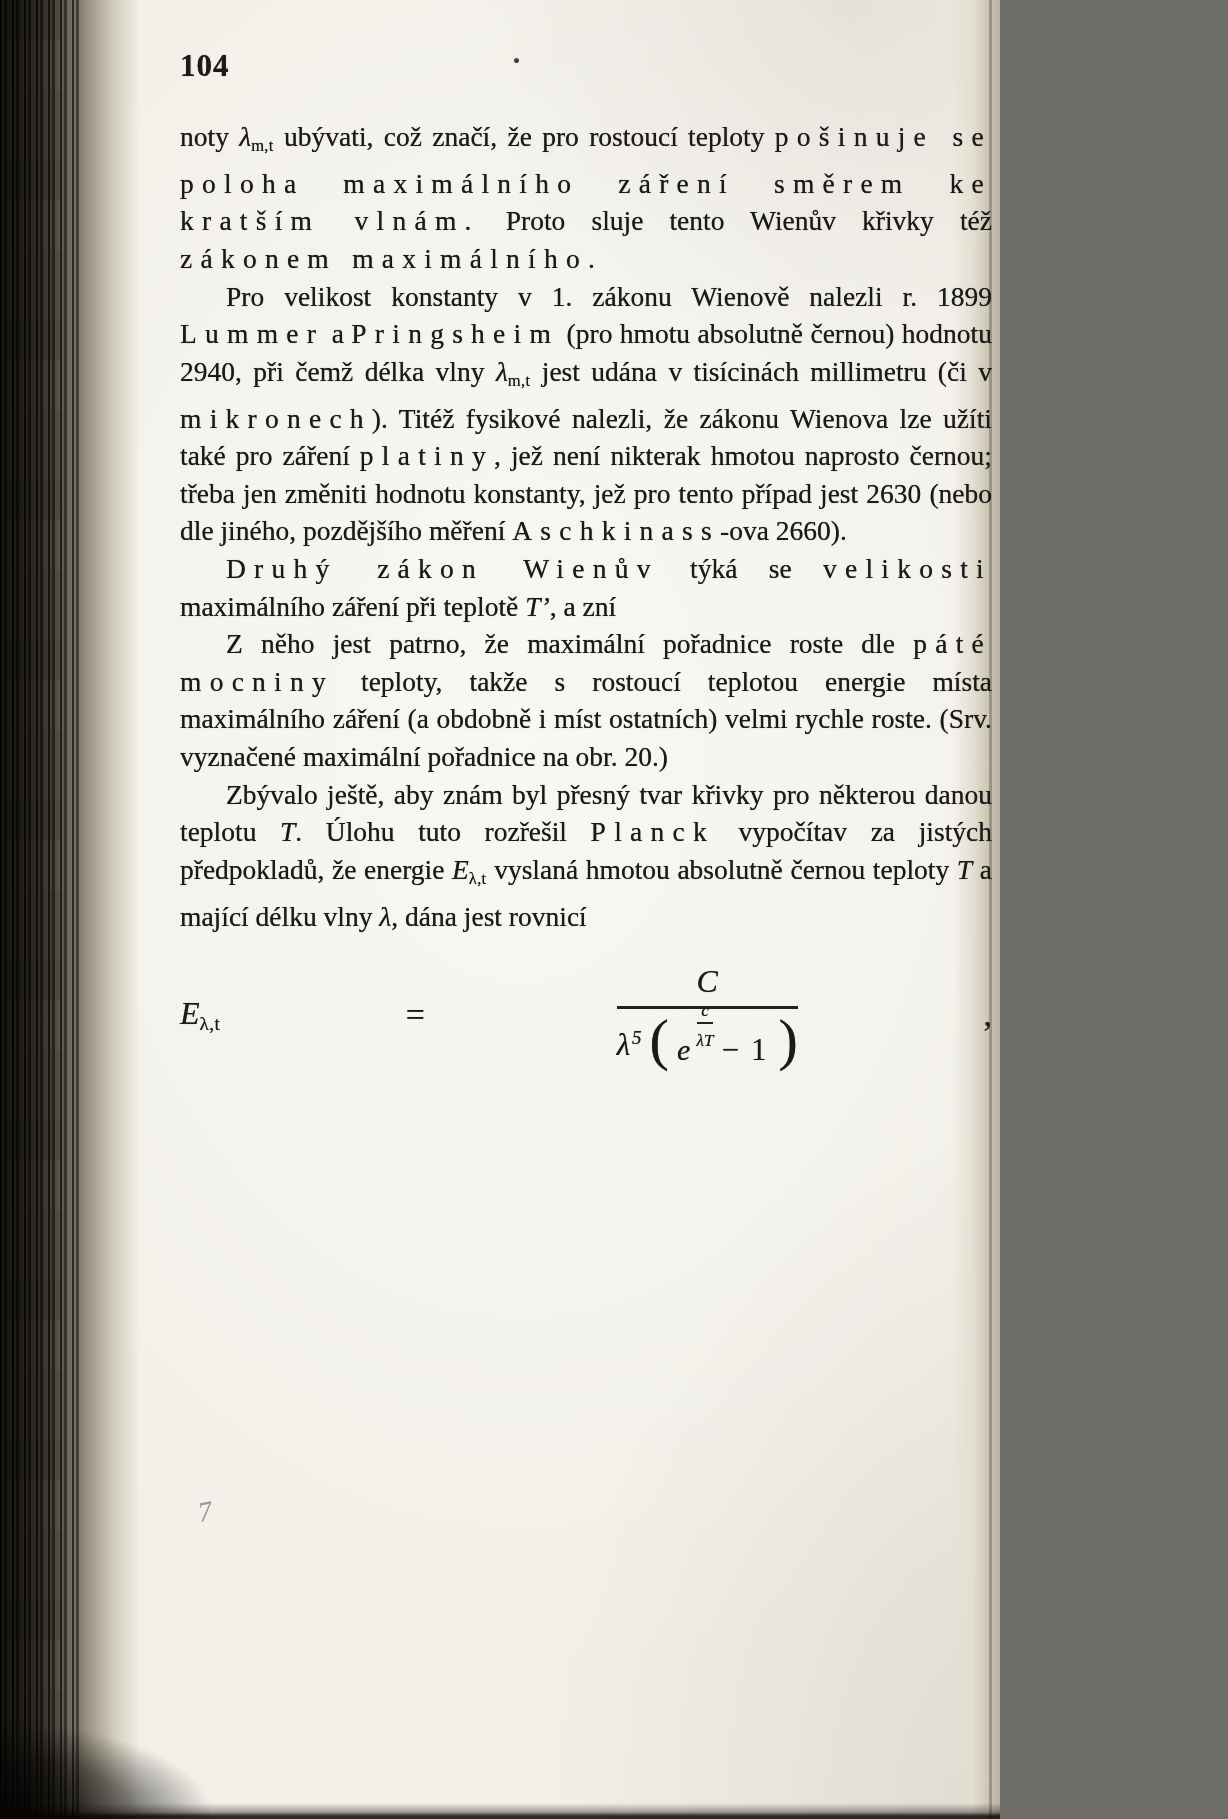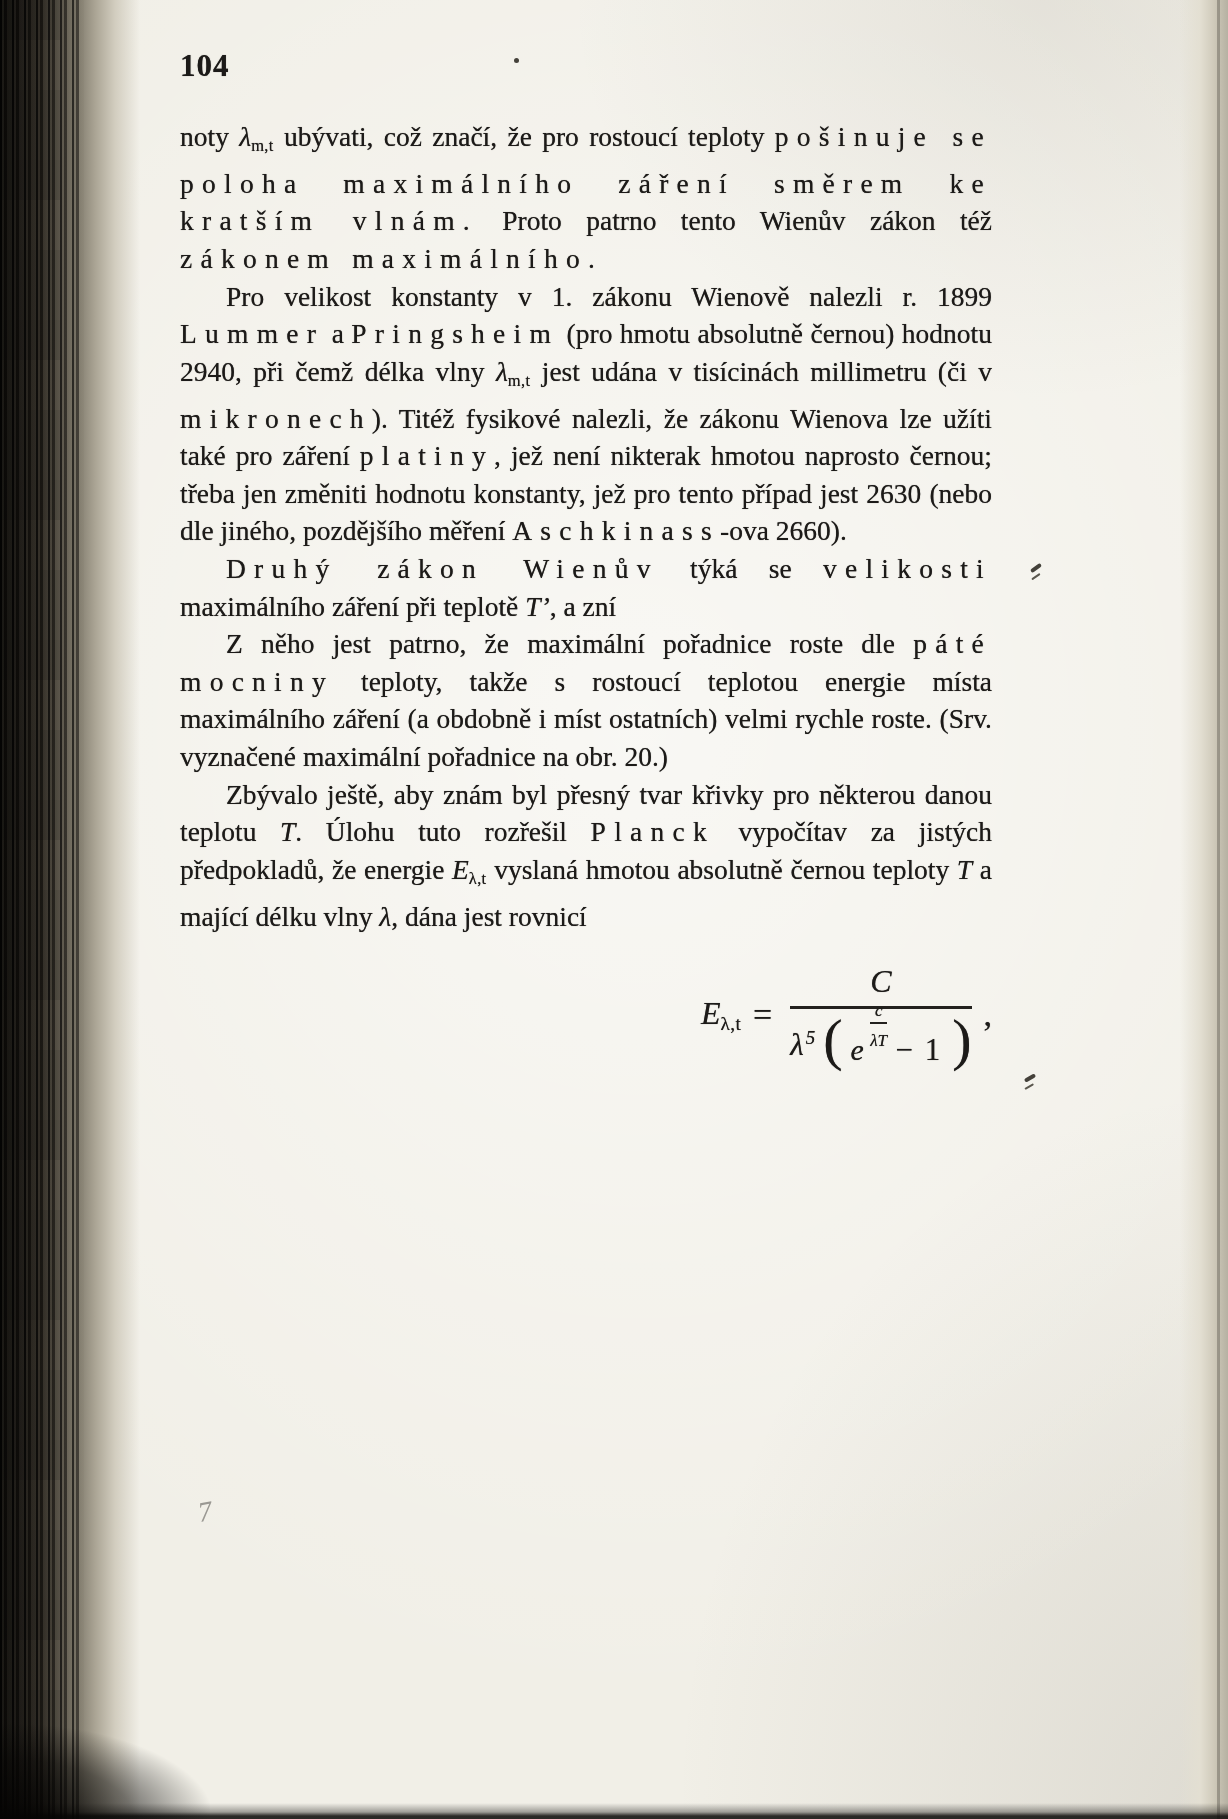--- a/index.html
+++ b/index.html
@@ -5,7 +5,7 @@
   * { margin:0; padding:0; box-sizing:border-box; }
   html, body { background:#6e6c66; }
   .scan {
-    position:relative; width:1228px; height:1819px; overflow:hidden;
+    position:relative; width:1000px; height:1819px; overflow:hidden;
     background:
       radial-gradient(ellipse 120% 90% at 52% 40%, rgba(255,255,255,0.55) 0%, rgba(255,255,255,0) 60%),
       radial-gradient(ellipse 90% 80% at 100% 100%, rgba(120,113,98,0.16) 0%, rgba(120,113,98,0) 50%),

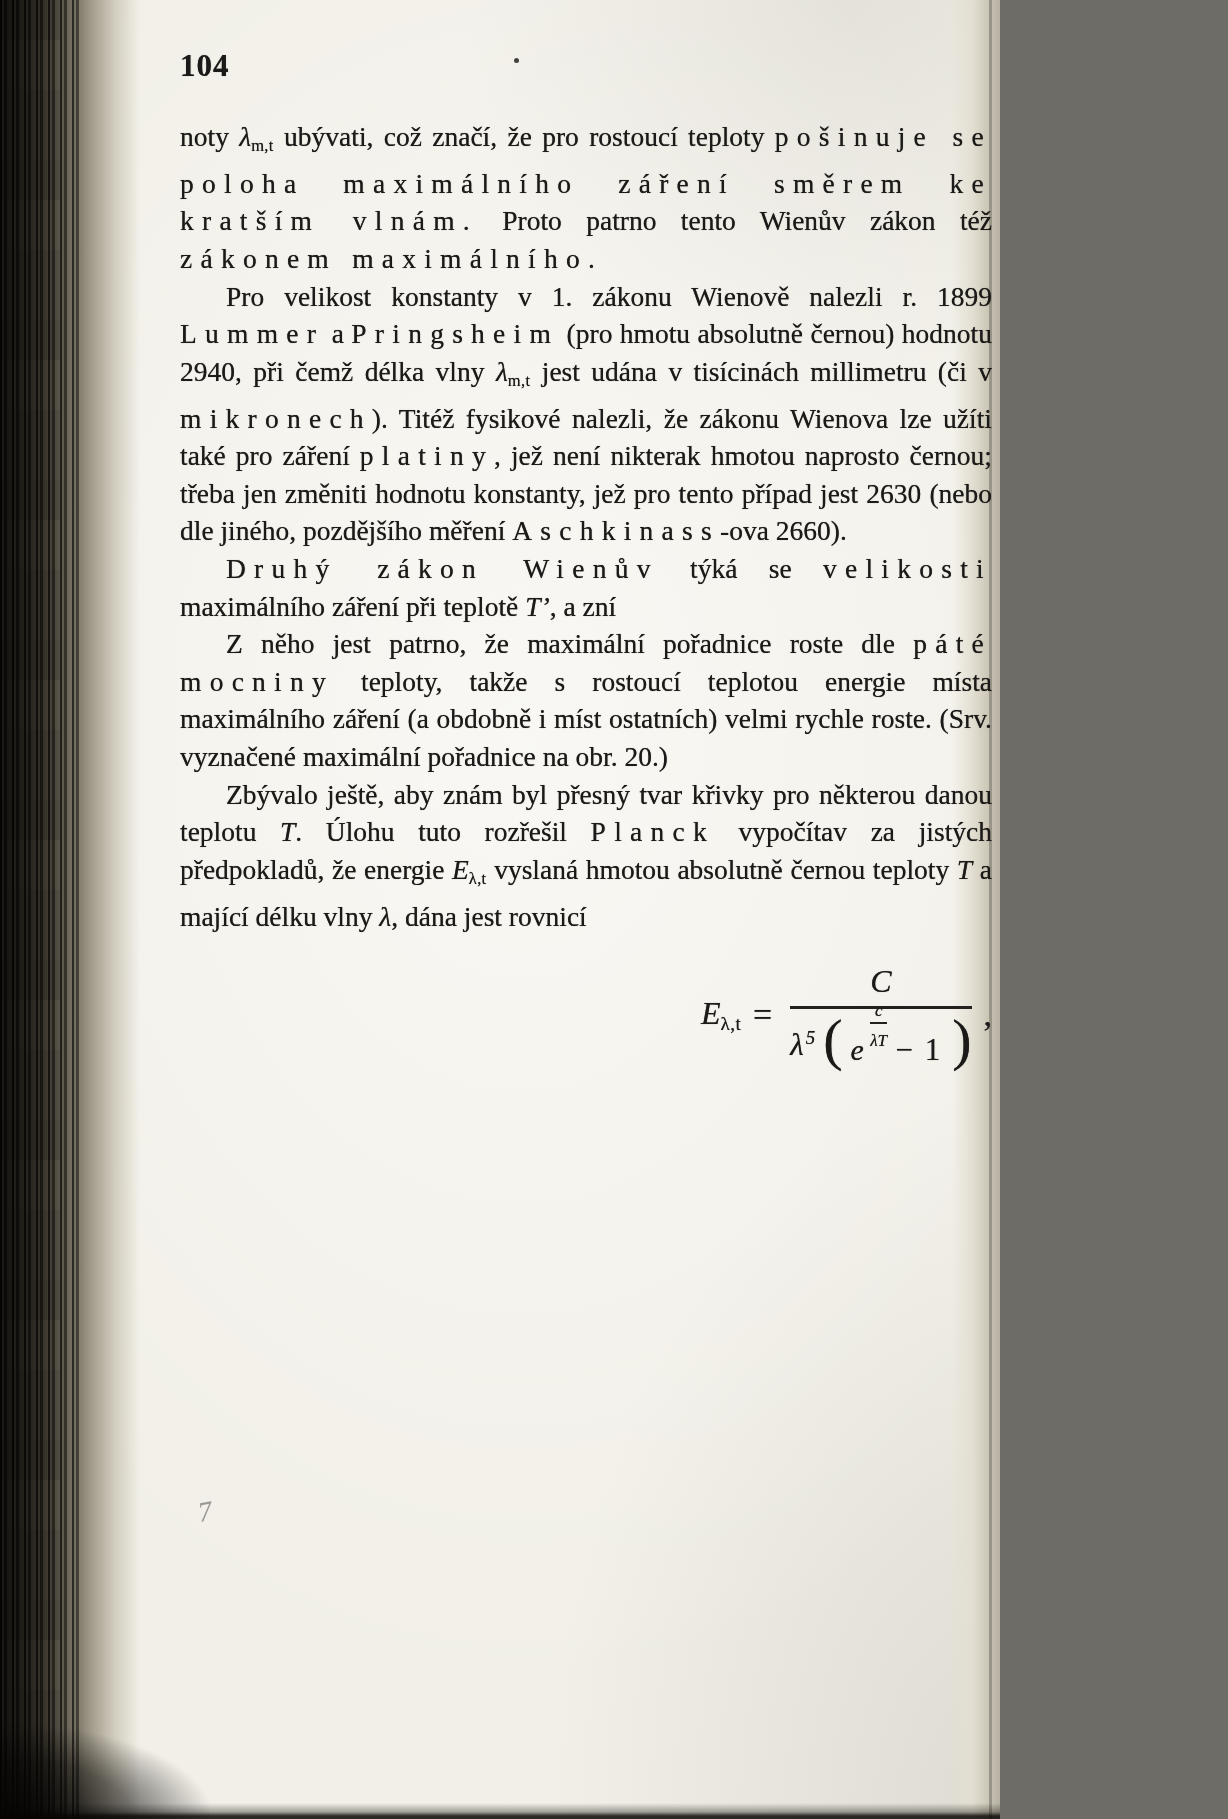--- a/index.html
+++ b/index.html
@@ -90,7 +90,7 @@
 
     <div class="page-number">104</div>
 
-    <p class="para"><span>noty </span><span class="it">λ</span><span class="sb">m,t</span><span> ubývati, což značí, že pro rostoucí teploty </span><span class="seg-sp">pošinuje se poloha maximálního záření směrem ke kratším vlnám.</span><span> Proto patrno tento Wienův zákon též </span><span class="seg-sp">zákonem maximálního.</span></p>
+    <p class="para"><span>noty </span><span class="it">λ</span><span class="sb">m,t</span><span> ubývati, což značí, že pro rostoucí teploty </span><span class="seg-sp">pošinuje se poloha maximálního záření směrem ke kratším vlnám.</span><span> Proto sluje tento Wienův křivky též </span><span class="seg-sp">zákonem maximálního.</span></p>
     <p class="para indent"><span>Pro velikost konstanty v 1. zákonu Wienově nalezli r. 1899 </span><span class="seg-sp">Lummer</span><span> a </span><span class="seg-sp">Pringsheim</span><span> (pro hmotu absolutně černou) hodnotu 2940, při čemž délka vlny </span><span class="it">λ</span><span class="sb">m,t</span><span> jest udána v tisícinách millimetru (či v </span><span class="seg-sp">mikronech</span><span>). Titéž fysikové nalezli, že zákonu Wienova lze užíti také pro záření </span><span class="seg-sp">platiny</span><span>, jež není nikterak hmotou naprosto černou; třeba jen změniti hodnotu konstanty, jež pro tento případ jest 2630 (nebo dle jiného, pozdějšího měření </span><span class="seg-sp">Aschkinass</span><span>-ova 2660).</span></p>
     <p class="para indent"><span class="seg-sp">Druhý zákon Wienův</span><span> týká se </span><span class="seg-sp">velikosti</span><span> maximálního záření při teplotě </span><span class="it">T’</span><span>, a zní</span></p>
 

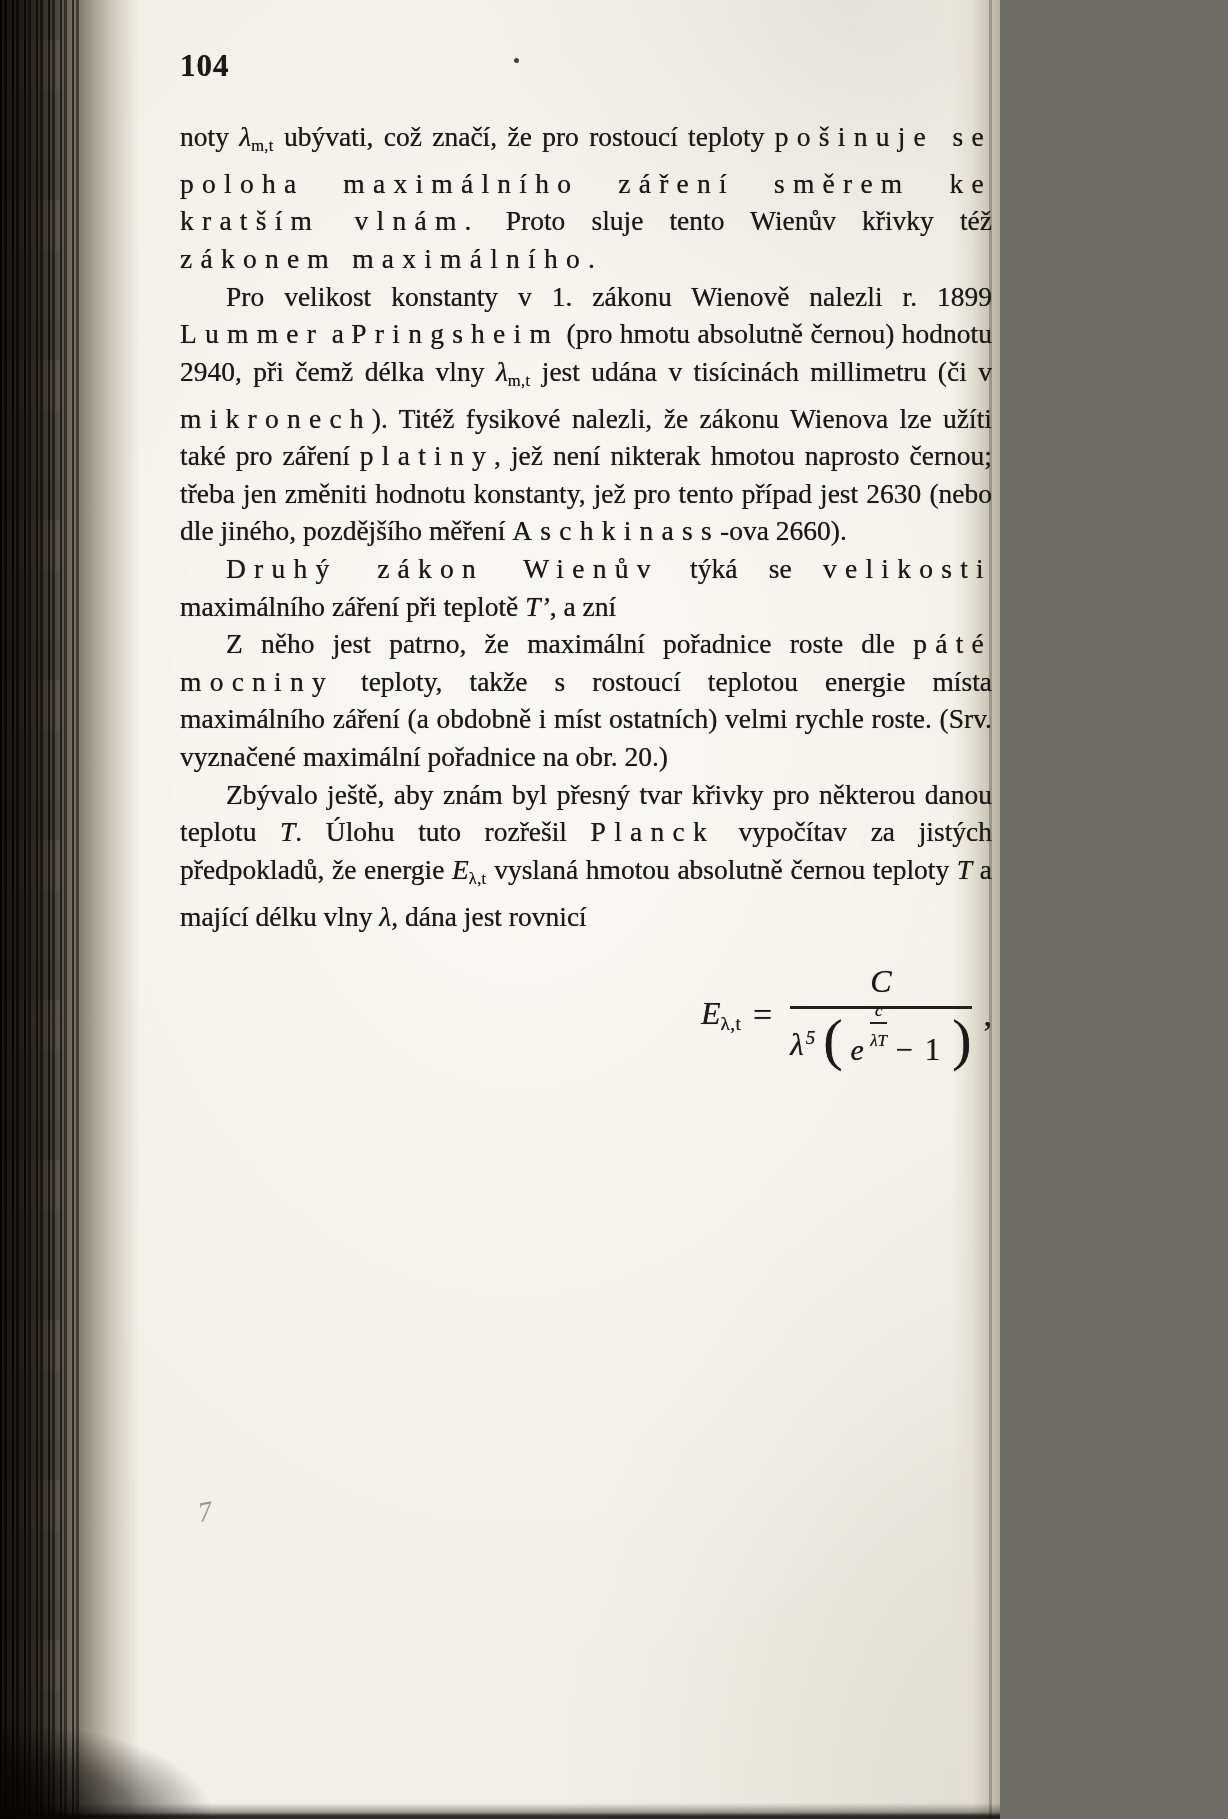--- a/index.html
+++ b/index.html
@@ -52,7 +52,7 @@
   .formula { text-align:center; font-size:31px; margin:20px 0 26px; letter-spacing:0.08em;
              text-shadow:0 0 0.7px rgba(28,26,24,0.8); }
   
-  .planck { display:flex; justify-content:flex-end; align-items:center; margin:28px 0 32px;
+  .planck { display:flex; justify-content:space-between; align-items:center; margin:28px 0 32px;
             font-size:31px; text-shadow:0 0 0.7px rgba(28,26,24,0.8); }
   .pf-lhs { margin-right:12px; font-size:32px; }
   .pf-eq  { margin-right:20px; font-size:34px; letter-spacing:-2px; }

